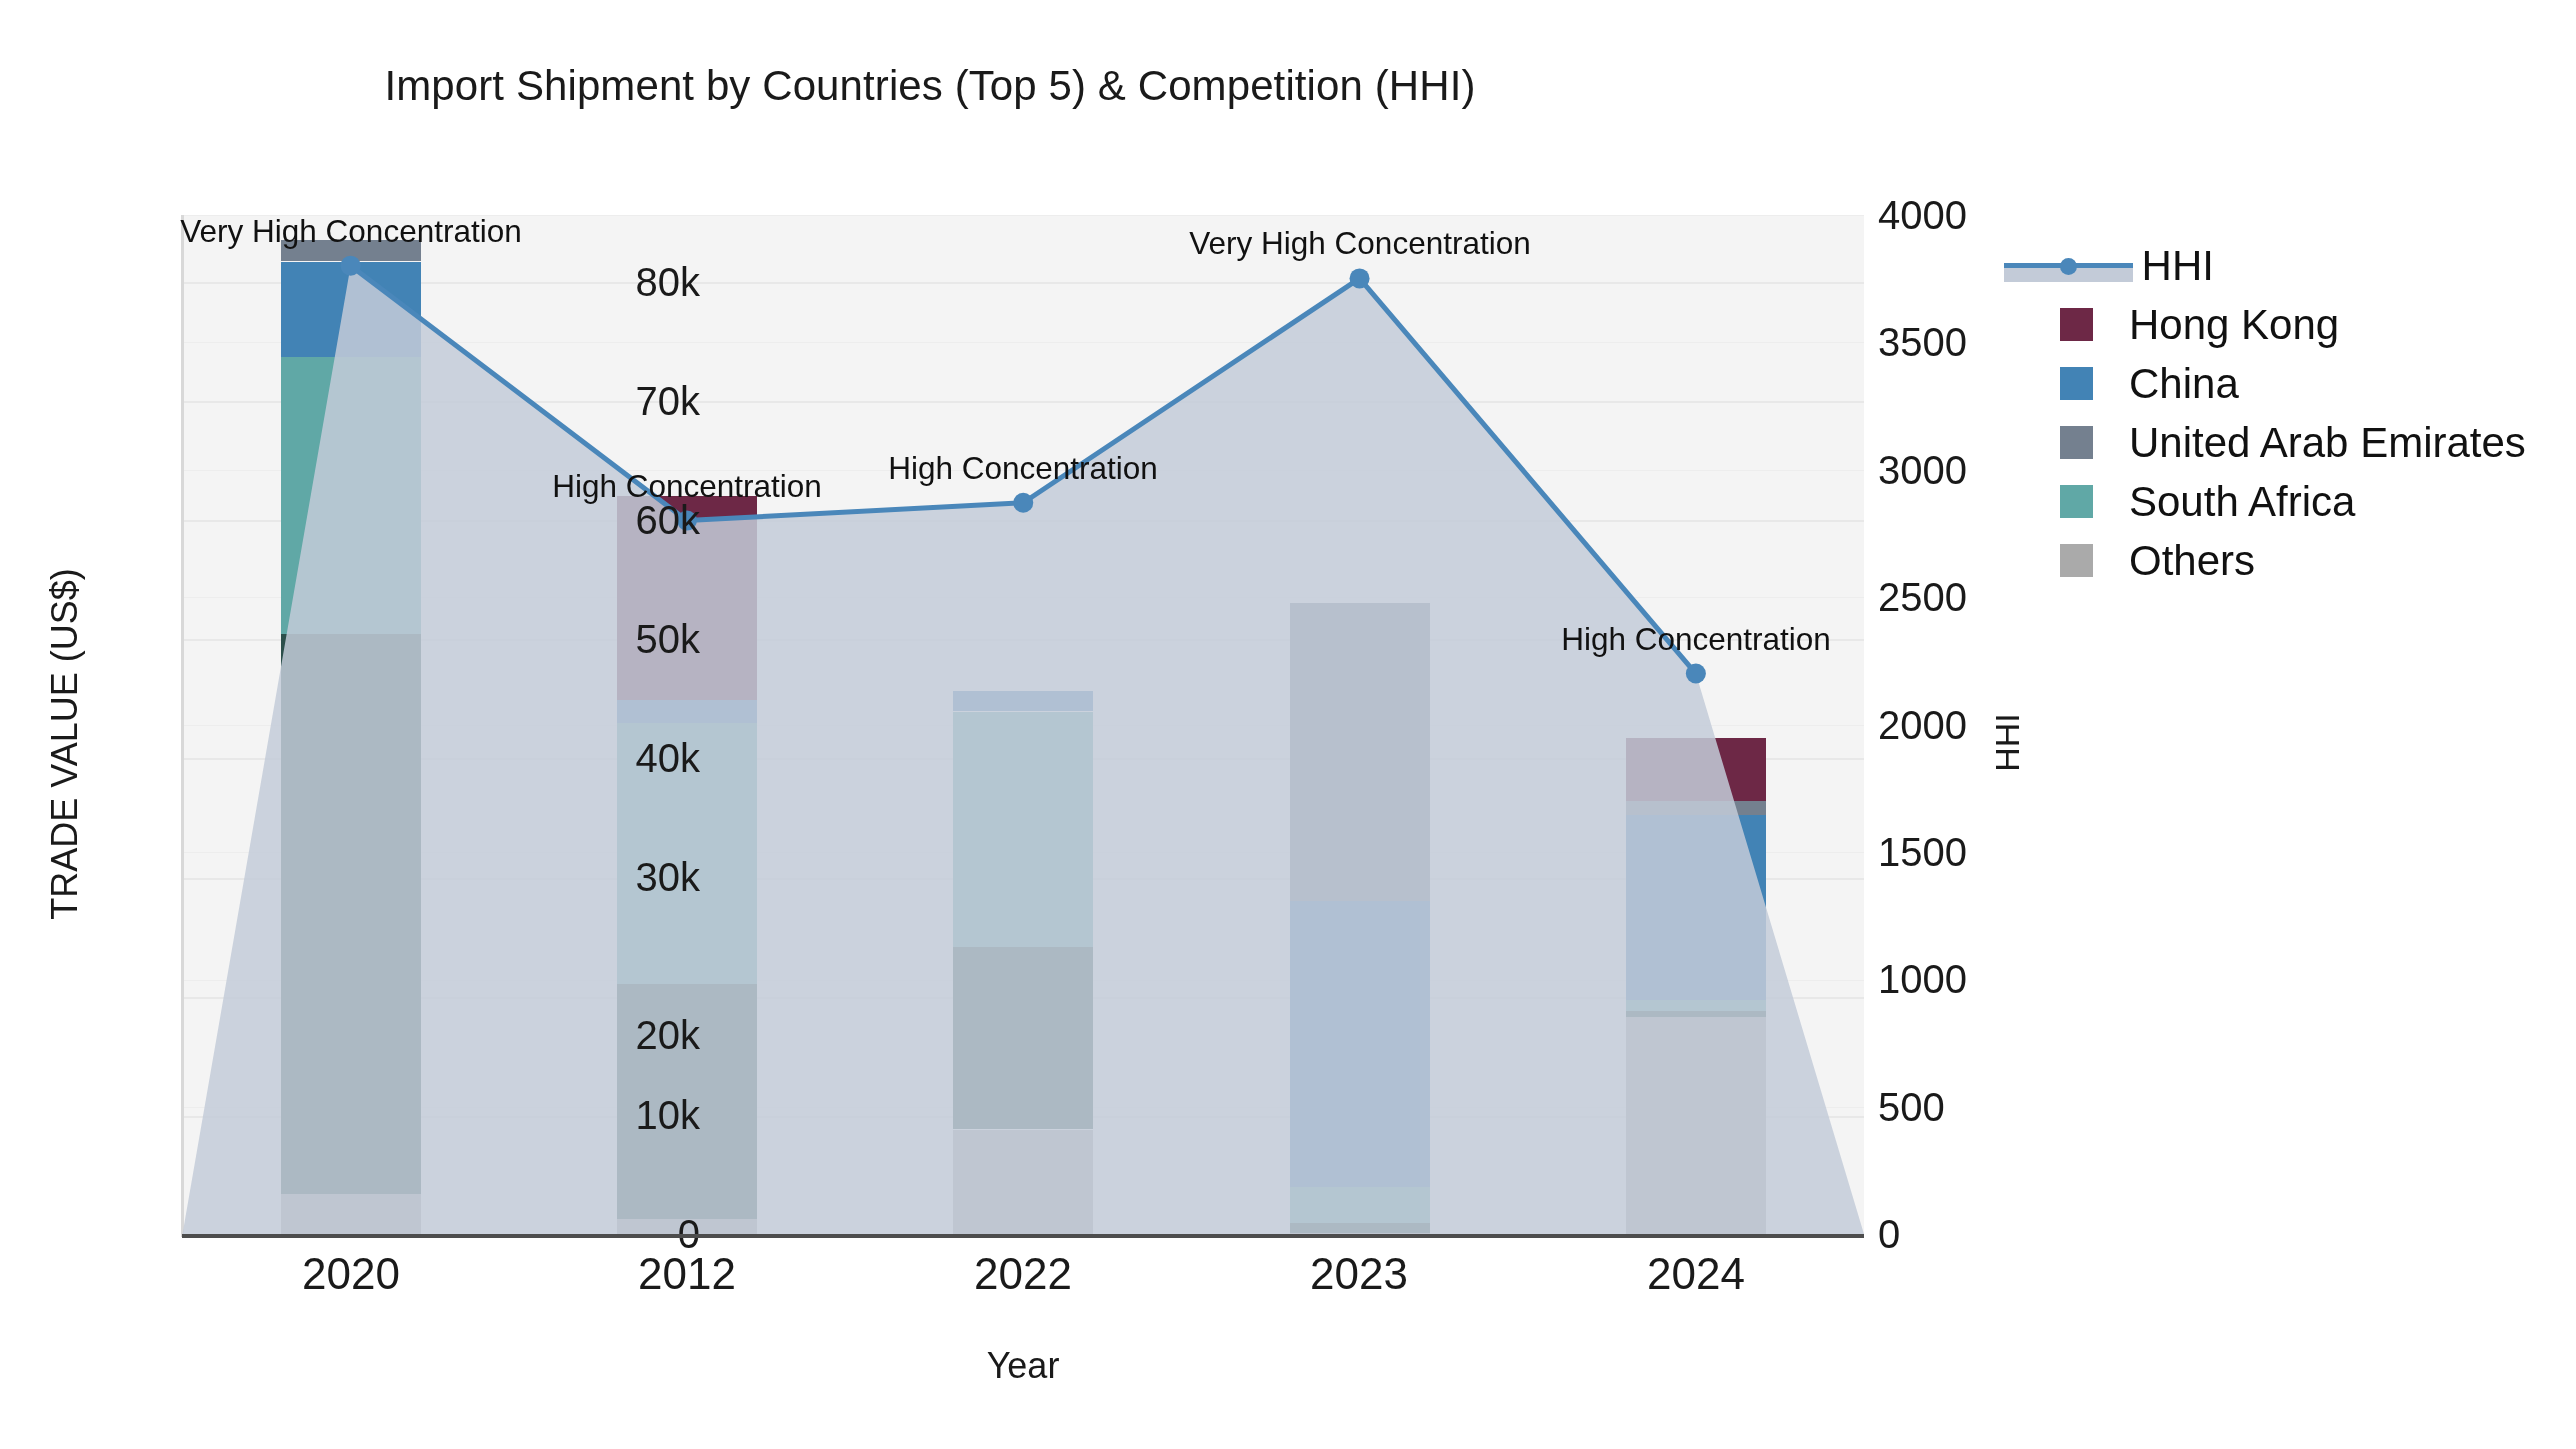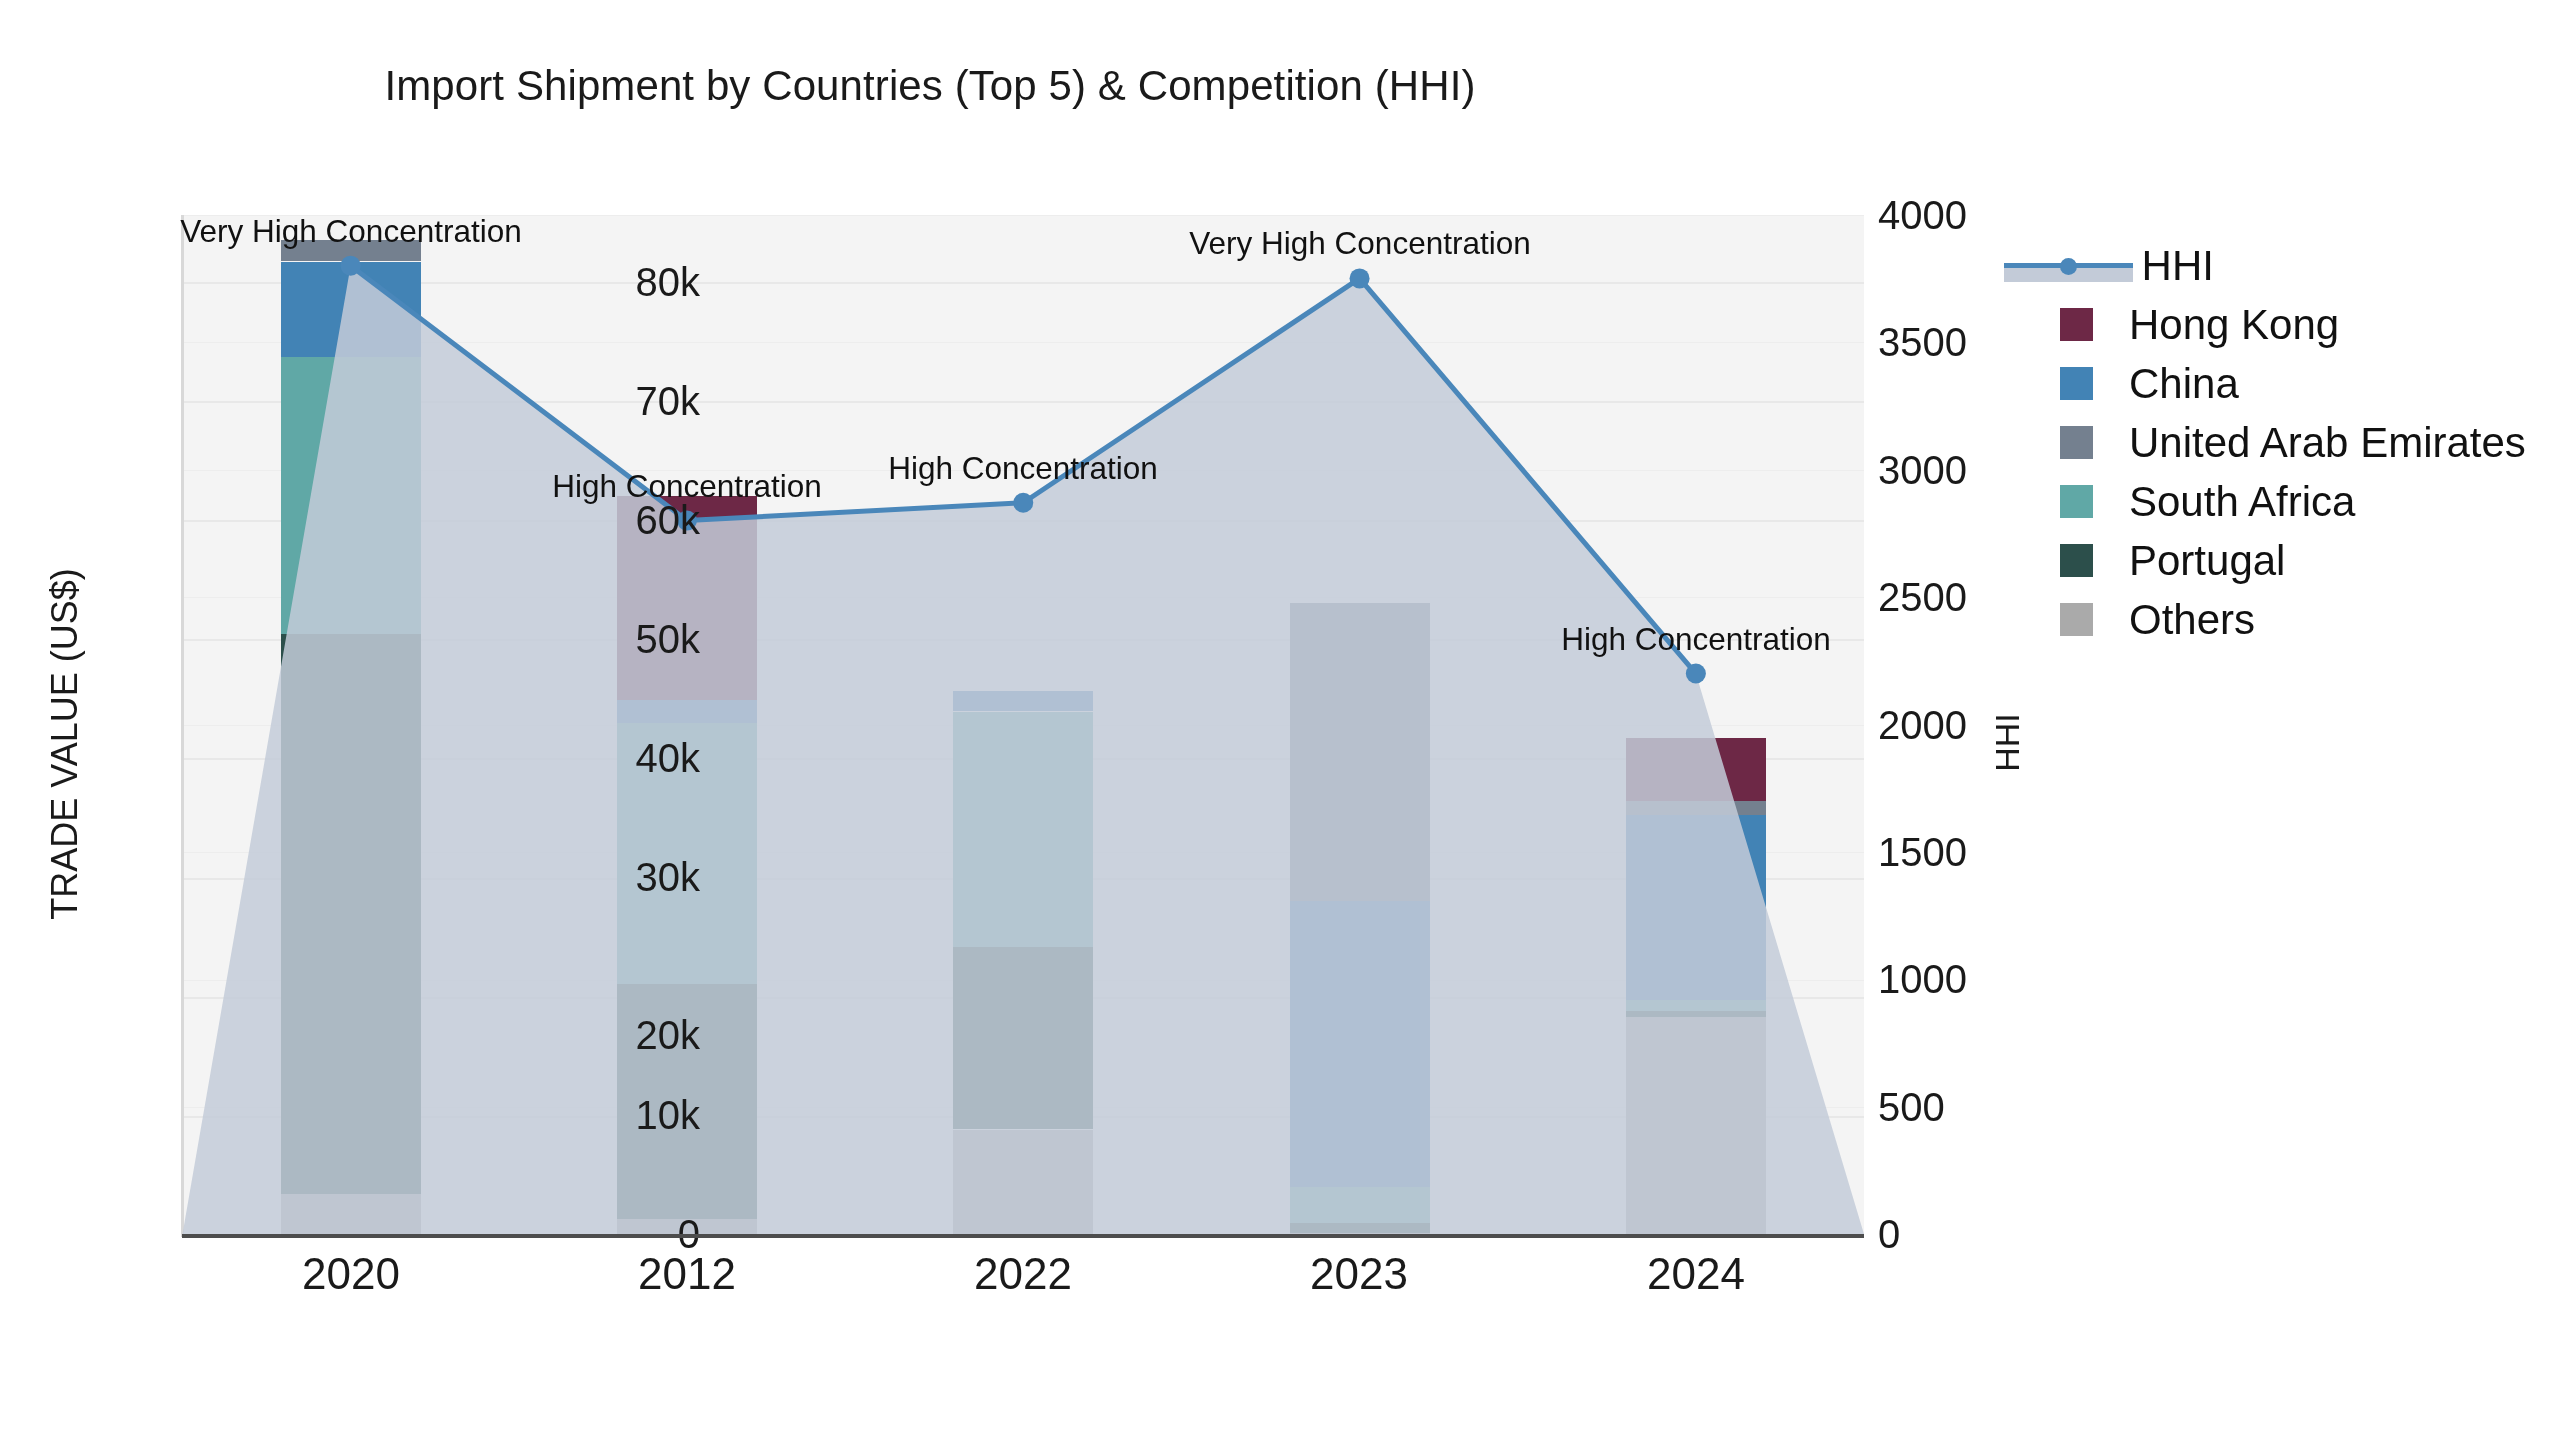--- a/index.html
+++ b/index.html
@@ -185,10 +185,6 @@
         <div class="legend-text">South Africa</div>
       </div>
       <div class="legend-row">
-        <div class="legend-swatch" style="background: rgb(44, 79, 75);"></div>
-        <div class="legend-text">Portugal</div>
-      </div>
-      <div class="legend-row">
         <div class="legend-swatch" style="background: rgb(170, 170, 170);"></div>
         <div class="legend-text">Others</div>
       </div>

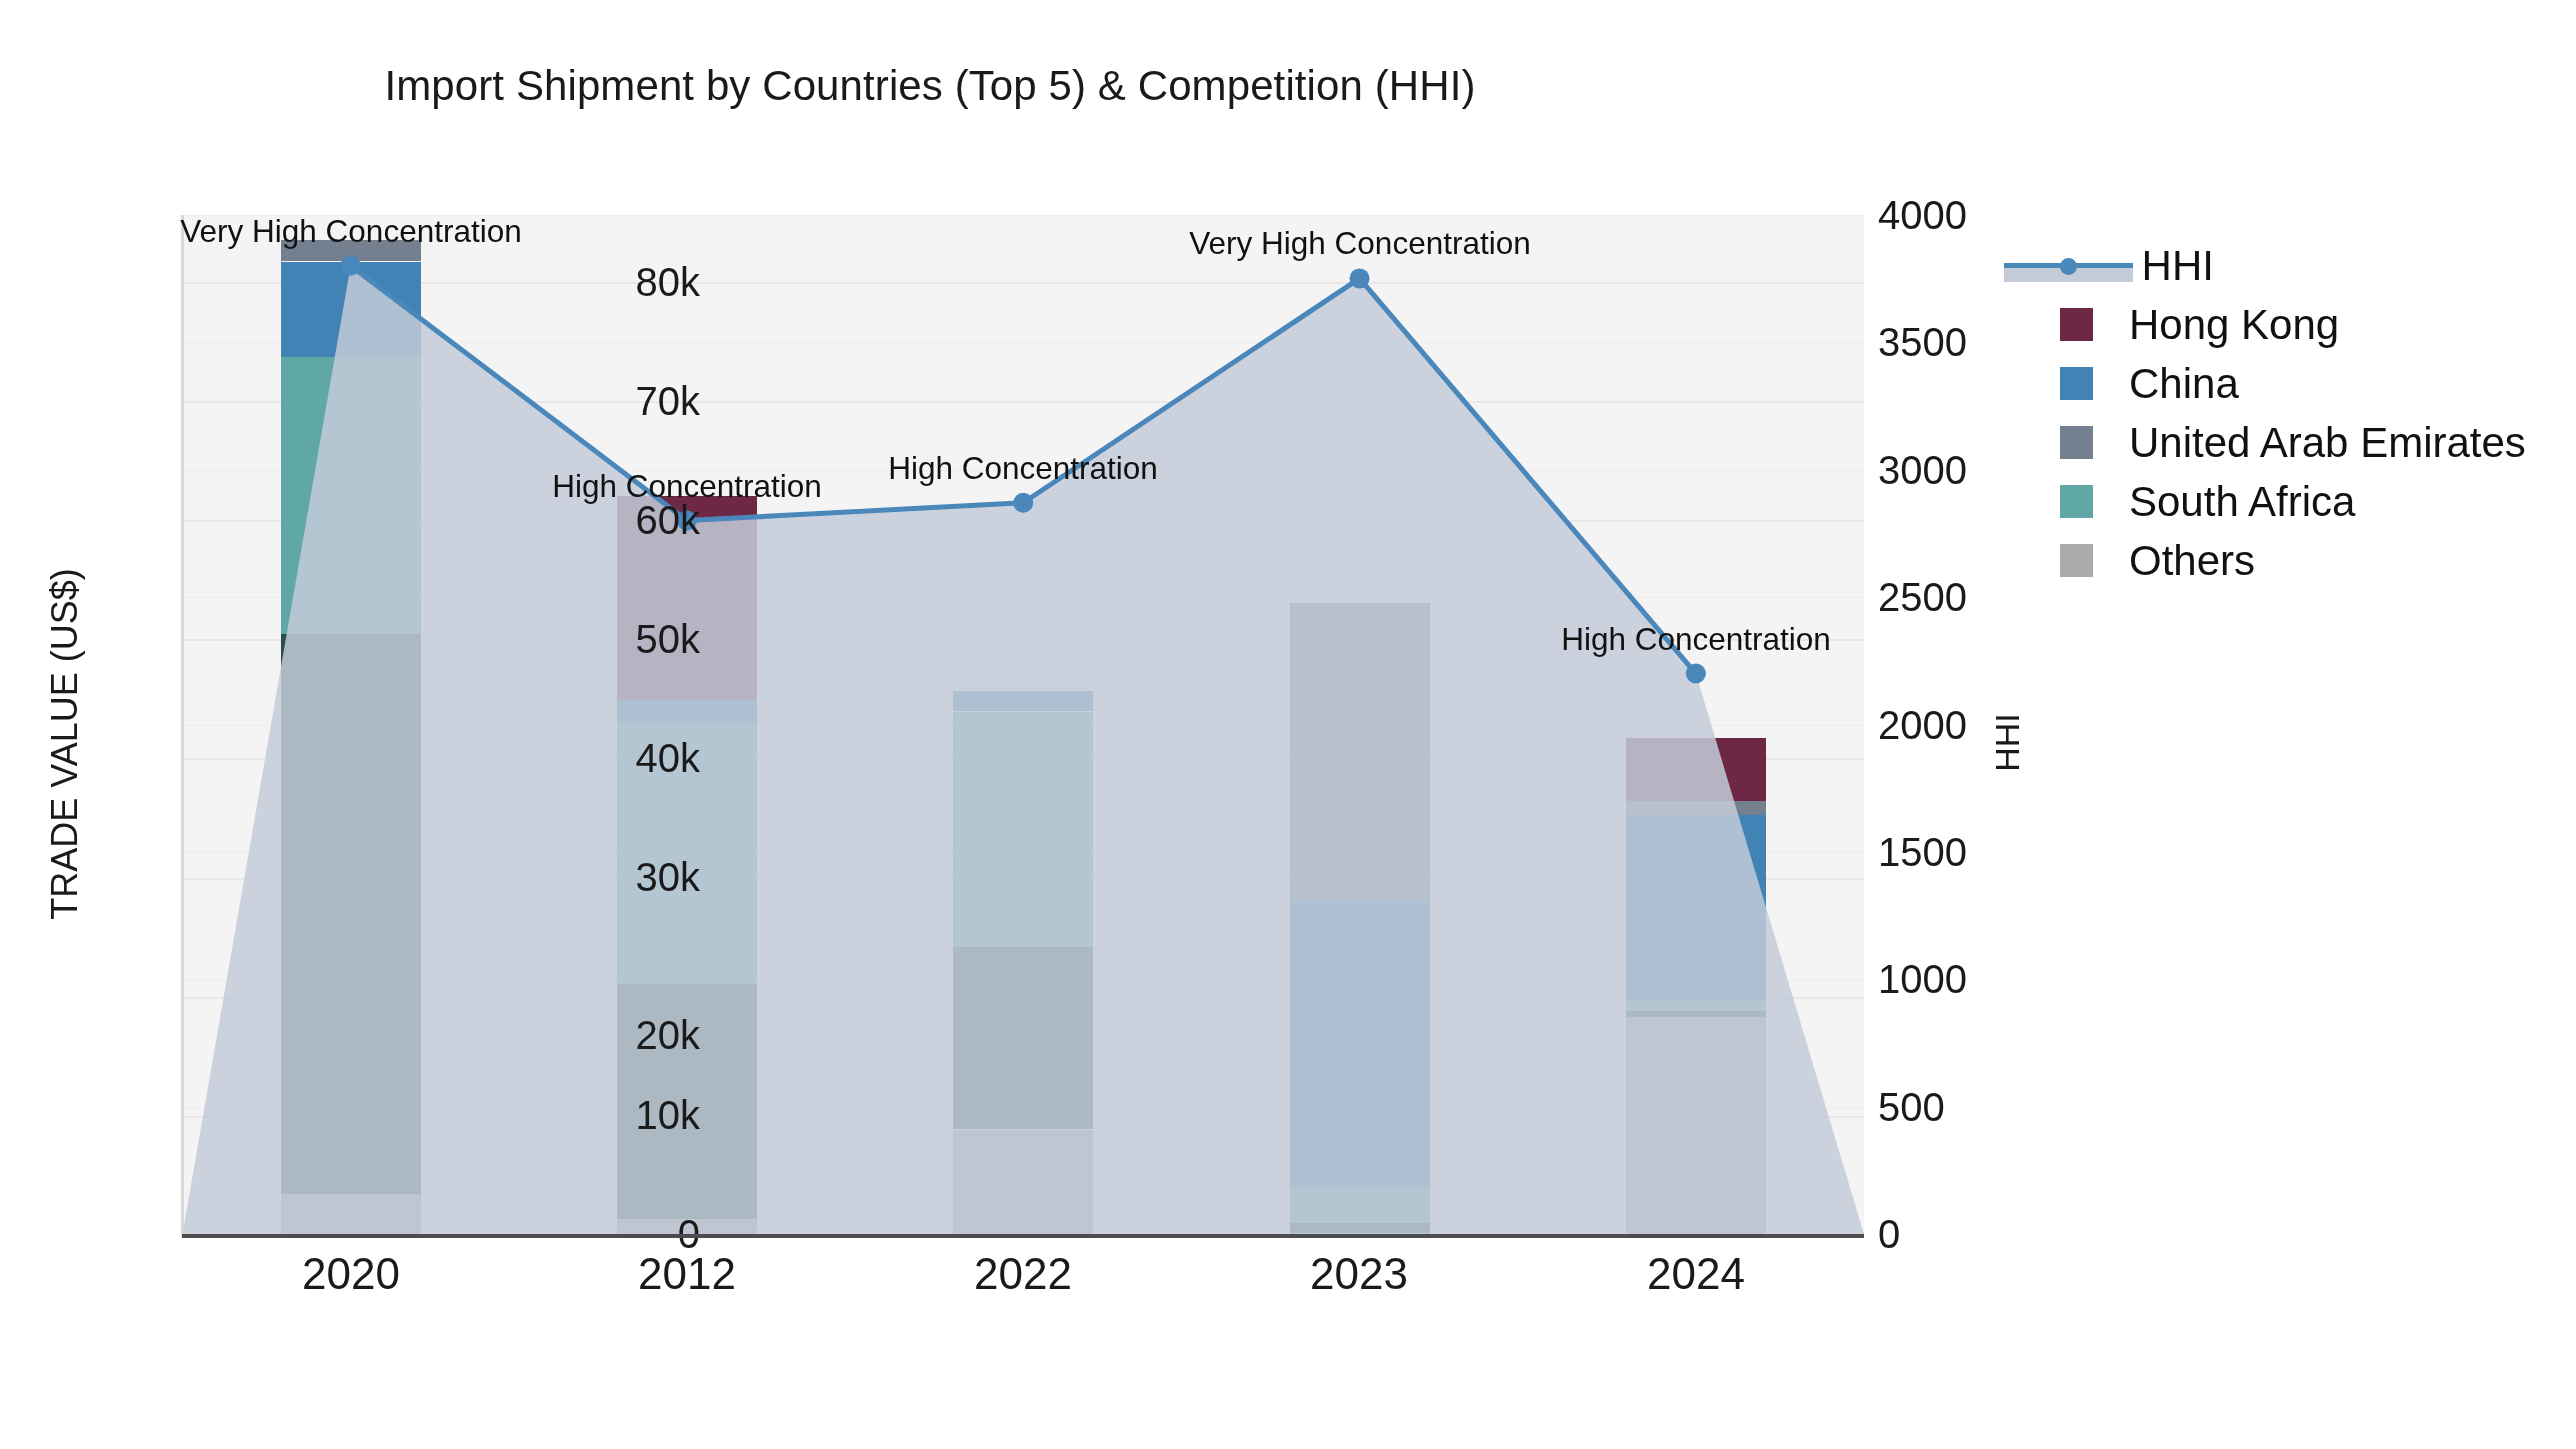--- a/index.html
+++ b/index.html
@@ -158,6 +158,7 @@
 
   <div class="ylabel-left">TRADE VALUE (US$)</div>
   <div class="ylabel-right">HHI</div>
+  <div class="xlabel">Year</div>
 
   <div class="legend" id="legend">
       <div class="legend-row">

